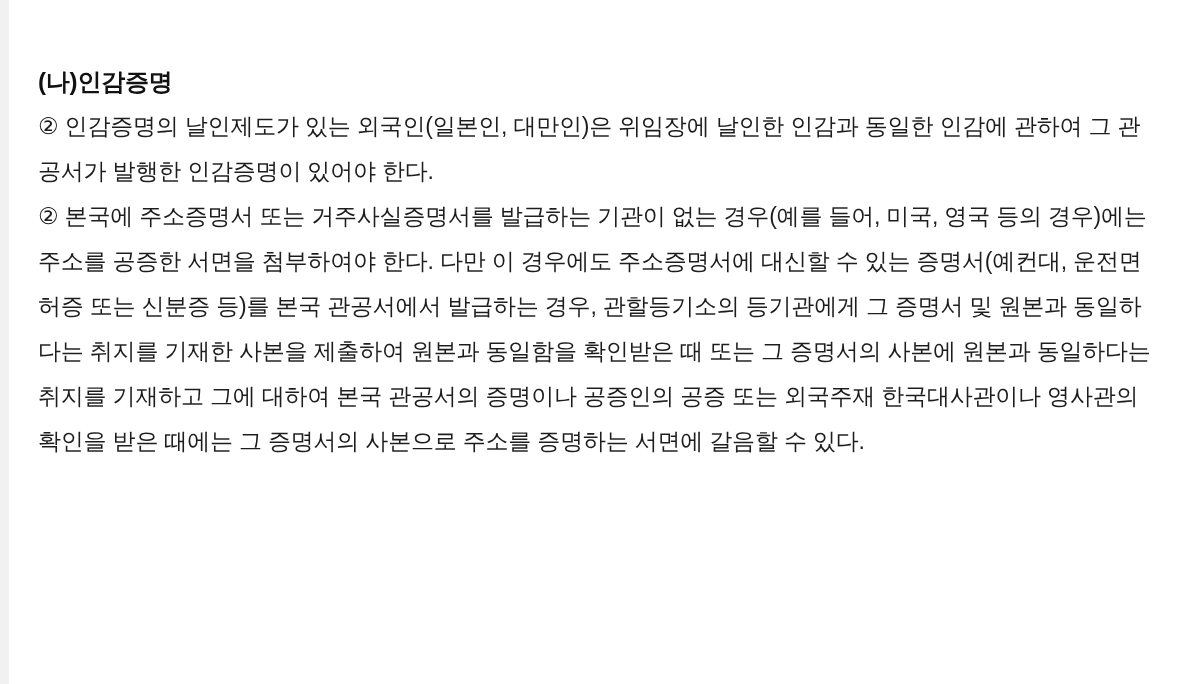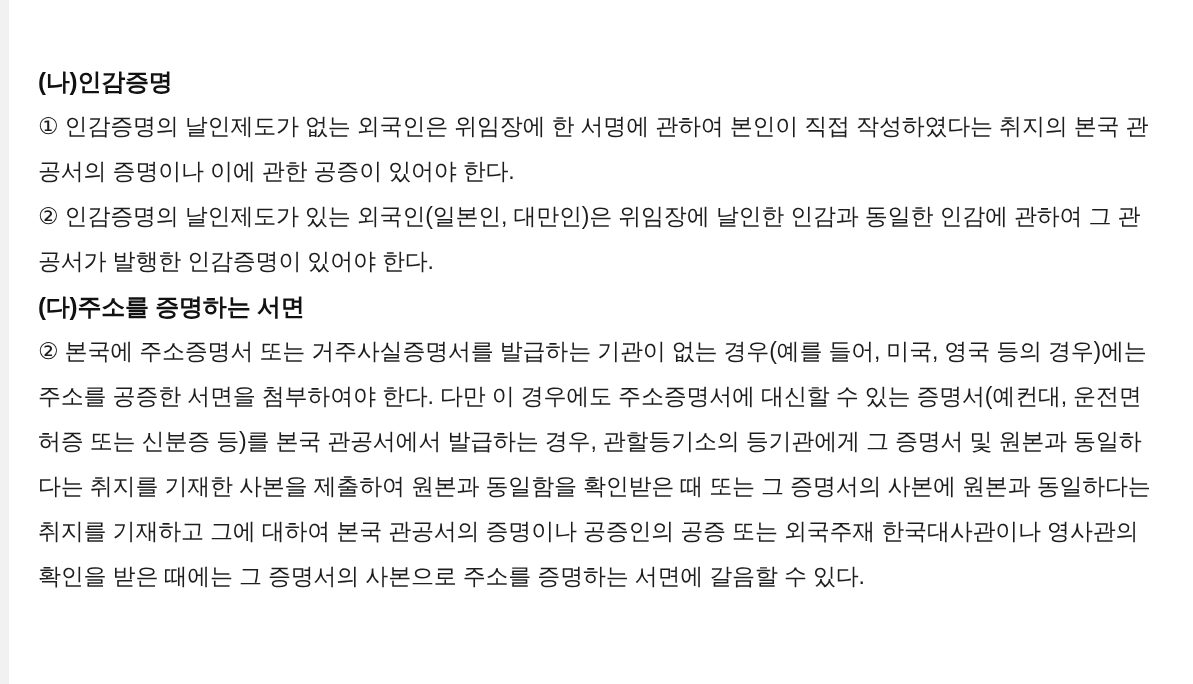--- a/index.html
+++ b/index.html
@@ -59,7 +59,6 @@
   <div class="edge-strip"></div>
   <div class="content">
     <h3 class="heading">(나)인감증명</h3>
-    <p class="para">① 인감증명의 날인제도가 없는 외국인은 위임장에 한 서명에 관하여 본인이 직접 작성하였다는 취지의 본국 관공서의 증명이나 이에 관한 공증이 있어야 한다.</p>
     <p class="para">② 인감증명의 날인제도가 있는 외국인(일본인, 대만인)은 위임장에 날인한 인감과 동일한 인감에 관하여 그 관공서가 발행한 인감증명이 있어야 한다.</p>
     <h3 class="heading">(다)주소를 증명하는 서면</h3>
     <p class="para">② 본국에 주소증명서 또는 거주사실증명서를 발급하는 기관이 없는 경우(예를 들어, 미국, 영국 등의 경우)에는 주소를 공증한 서면을 첨부하여야 한다. 다만 이 경우에도 주소증명서에 대신할 수 있는 증명서(예컨대, 운전면허증 또는 신분증 등)를 본국 관공서에서 발급하는 경우, 관할등기소의 등기관에게 그 증명서 및 원본과 동일하다는 취지를 기재한 사본을 제출하여 원본과 동일함을 확인받은 때 또는 그 증명서의 사본에 원본과 동일하다는 취지를 기재하고 그에 대하여 본국 관공서의 증명이나 공증인의 공증 또는 외국주재 한국대사관이나 영사관의 확인을 받은 때에는 그 증명서의 사본으로 주소를 증명하는 서면에 갈음할 수 있다.</p>

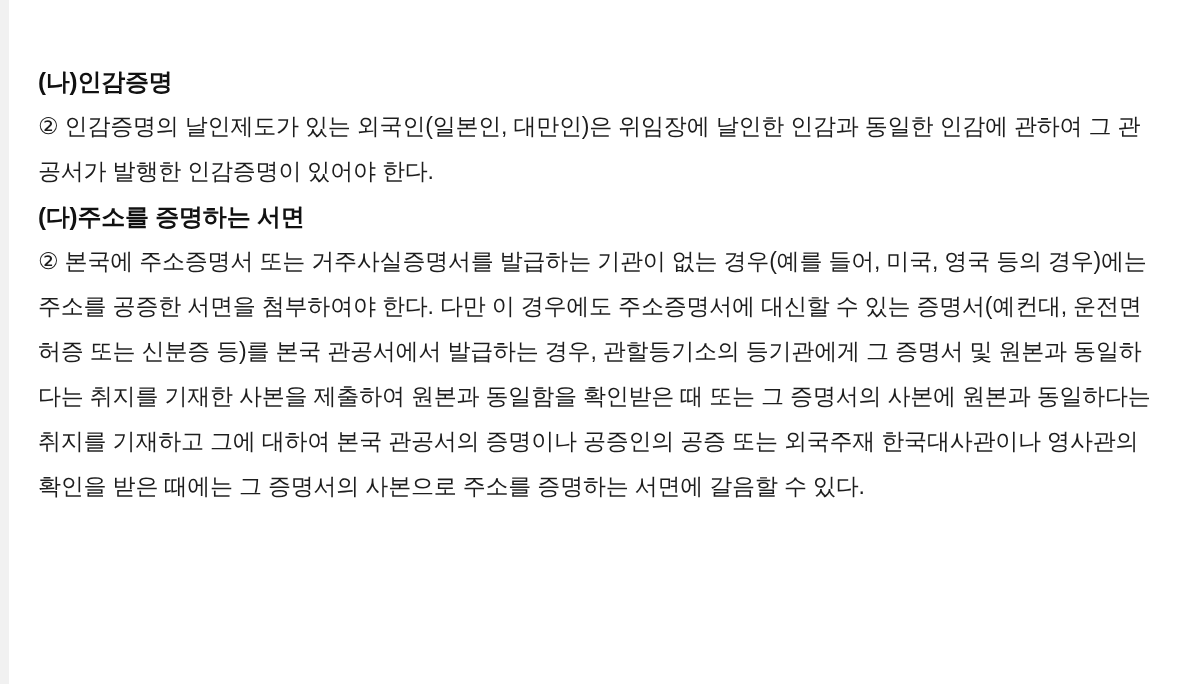--- a/index.html
+++ b/index.html
@@ -60,7 +60,6 @@
   <div class="content">
     <h3 class="heading">(나)인감증명</h3>
     <p class="para">② 인감증명의 날인제도가 있는 외국인(일본인, 대만인)은 위임장에 날인한 인감과 동일한 인감에 관하여 그 관공서가 발행한 인감증명이 있어야 한다.</p>
-    <h3 class="heading">(다)주소를 증명하는 서면</h3>
     <p class="para">② 본국에 주소증명서 또는 거주사실증명서를 발급하는 기관이 없는 경우(예를 들어, 미국, 영국 등의 경우)에는 주소를 공증한 서면을 첨부하여야 한다. 다만 이 경우에도 주소증명서에 대신할 수 있는 증명서(예컨대, 운전면허증 또는 신분증 등)를 본국 관공서에서 발급하는 경우, 관할등기소의 등기관에게 그 증명서 및 원본과 동일하다는 취지를 기재한 사본을 제출하여 원본과 동일함을 확인받은 때 또는 그 증명서의 사본에 원본과 동일하다는 취지를 기재하고 그에 대하여 본국 관공서의 증명이나 공증인의 공증 또는 외국주재 한국대사관이나 영사관의 확인을 받은 때에는 그 증명서의 사본으로 주소를 증명하는 서면에 갈음할 수 있다.</p>
   </div>
 </div>

